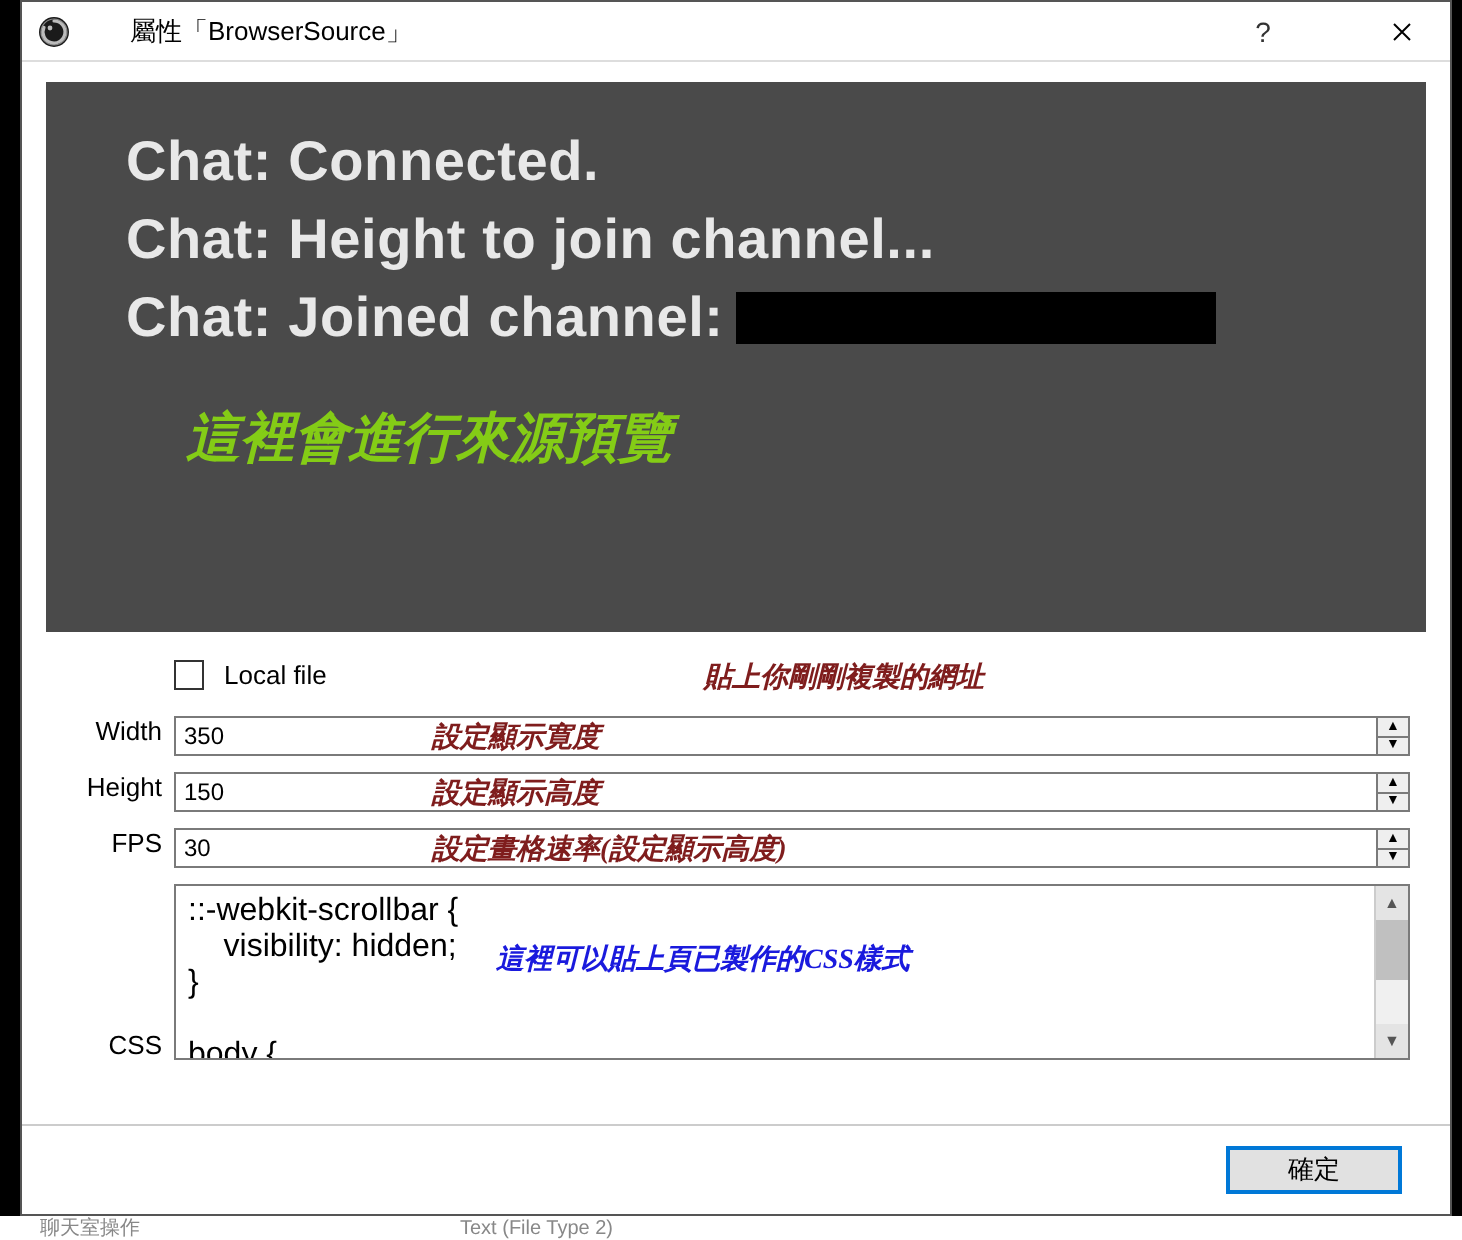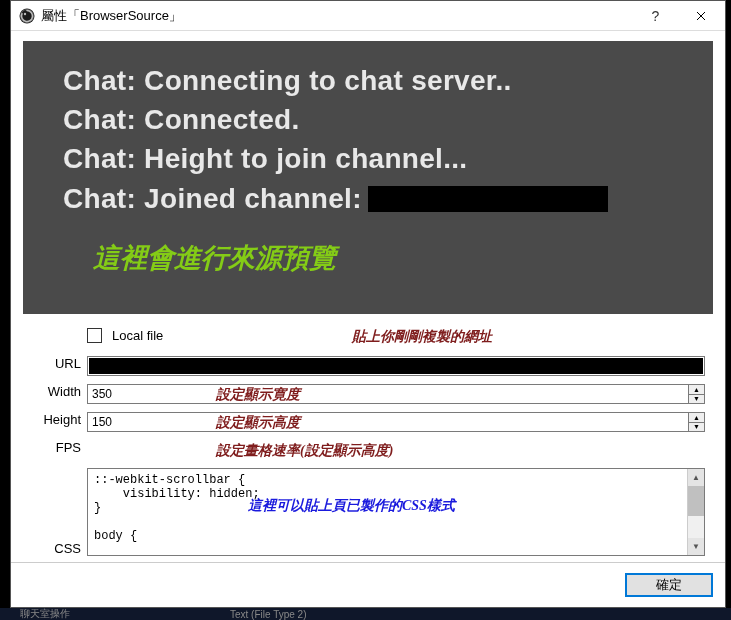--- a/index.html
+++ b/index.html
@@ -31,6 +31,7 @@
     font-size: 13px;
     color: #000;
     border-bottom: 1px solid #ddd;
+    gap: 24px;
   }
   .titlebar .app-icon {
     width: 16px; height: 16px;

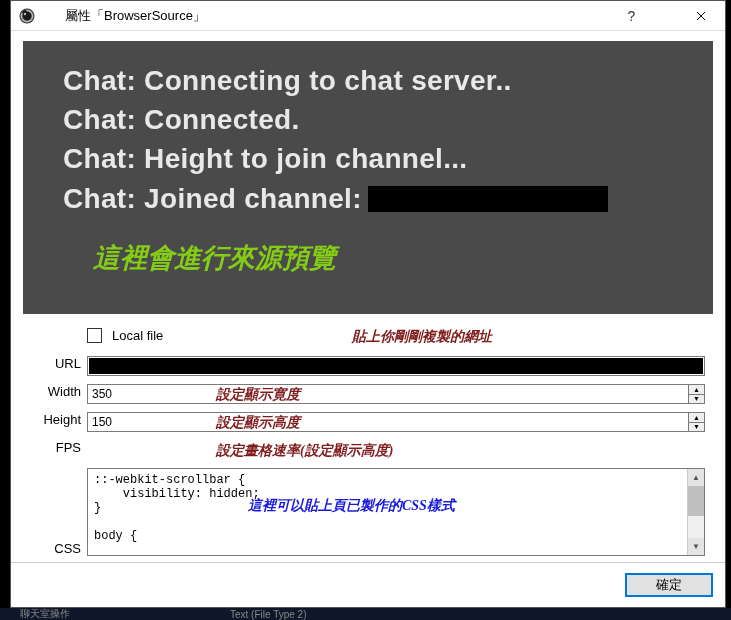--- a/index.html
+++ b/index.html
@@ -276,9 +276,6 @@
 
     <div class="preview">
       <div class="chatline">
-          <span>Chat: Connecting to chat server..</span>
-        </div>
-      <div class="chatline">
           <span>Chat: Connected.</span>
         </div>
       <div class="chatline">

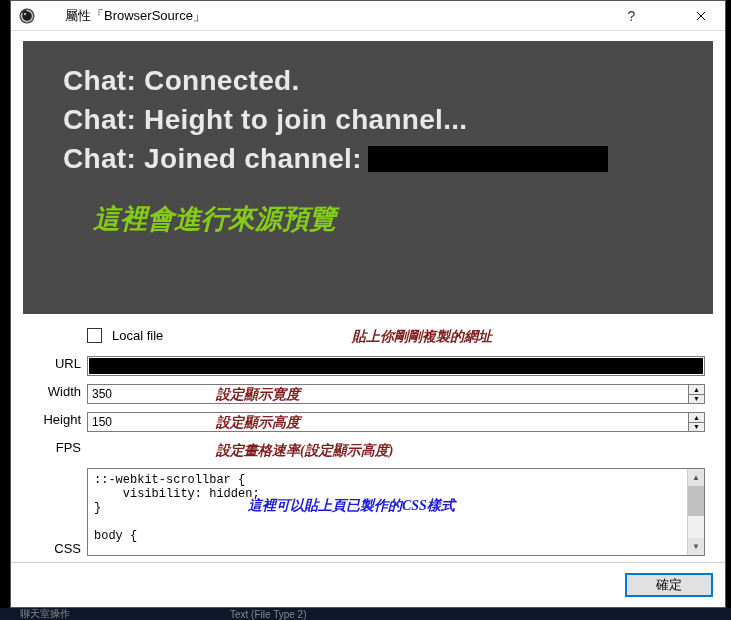--- a/index.html
+++ b/index.html
@@ -296,13 +296,6 @@
         <span class="anno" style="left:265px;top:0">貼上你剛剛複製的網址</span>
       </div>
 
-      <div class="row">
-        <span class="label">URL</span>
-        <span class="input-wrap">
-          <input class="textinput" type="text" style="">
-          <span class="url-redact"></span>
-        </span>
-      </div>
 
       <div class="row">
         <span class="label">Width</span>

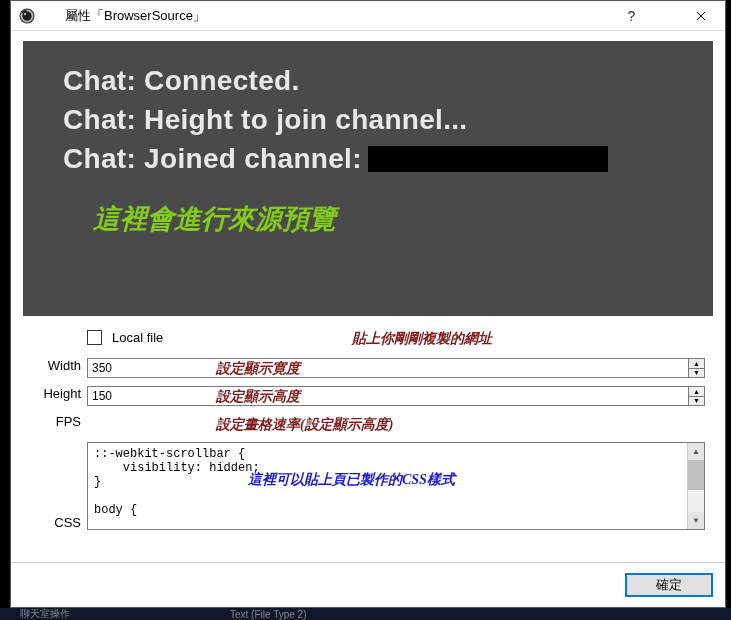--- a/index.html
+++ b/index.html
@@ -323,6 +323,13 @@
 
       <div class="row">
         <span class="label">FPS</span>
+        <span class="spinwrap">
+          <input class="spininput" type="text" value="30" style="">
+          <span class="spinbtns">
+            <span class="spinbtn">▲</span>
+            <span class="spinbtn">▼</span>
+          </span>
+        </span>
         <span class="anno" style="left:185px;top:2px">設定畫格速率(設定顯示高度)</span>
       </div>
 

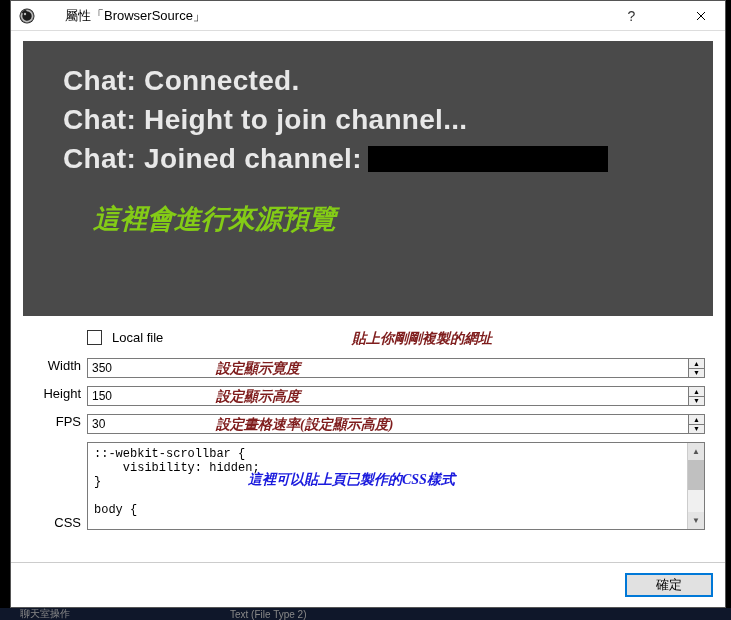--- a/index.html
+++ b/index.html
@@ -182,8 +182,8 @@
   .csspre {
     margin: 0;
     padding: 4px 6px;
-    font-family: Liberation Mono, monospace;
-    font-size: 12px;
+    font-family: Liberation Sans, sans-serif;
+    font-size: 16px;
     white-space: pre;
     color: #000;
   }

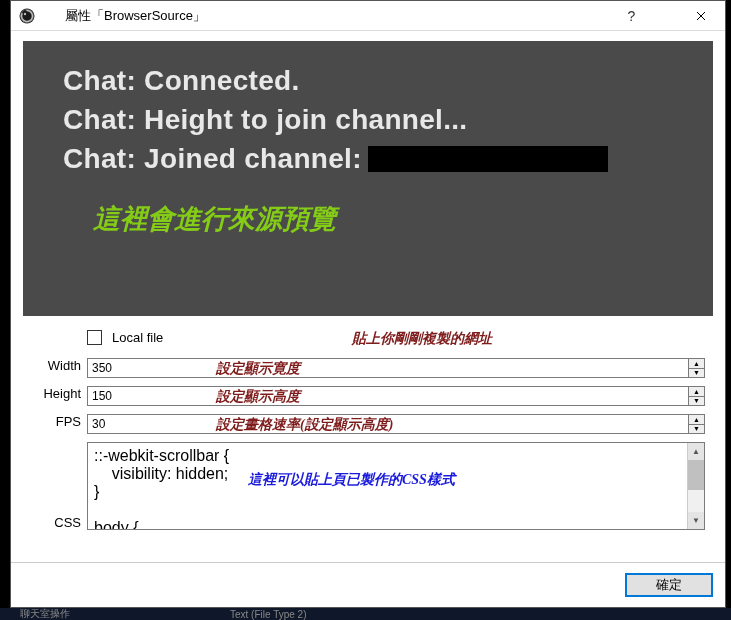--- a/index.html
+++ b/index.html
@@ -215,7 +215,7 @@
 
   .buttons {
     border-top: 1px solid #ccc;
-    padding: 10px 12px;
+    padding: 10px 24px;
     display: flex;
     justify-content: flex-end;
     gap: 10px;

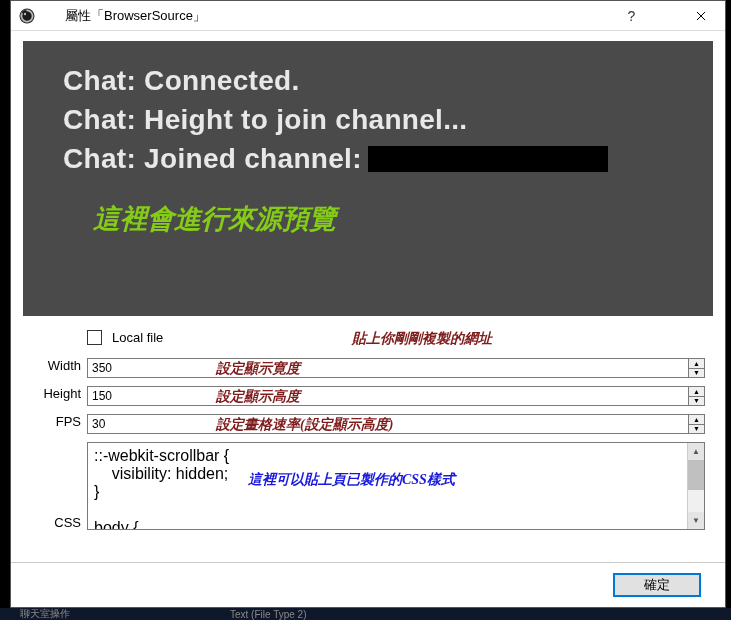--- a/index.html
+++ b/index.html
@@ -235,7 +235,7 @@
     position:absolute;
     left:0; right:0; bottom:0;
     height:12px;
-    background:#0f172a;
+    background:#ffffff;
     display:flex; align-items:center;
     padding:0 20px;
     color:#888; font-size:10px;

